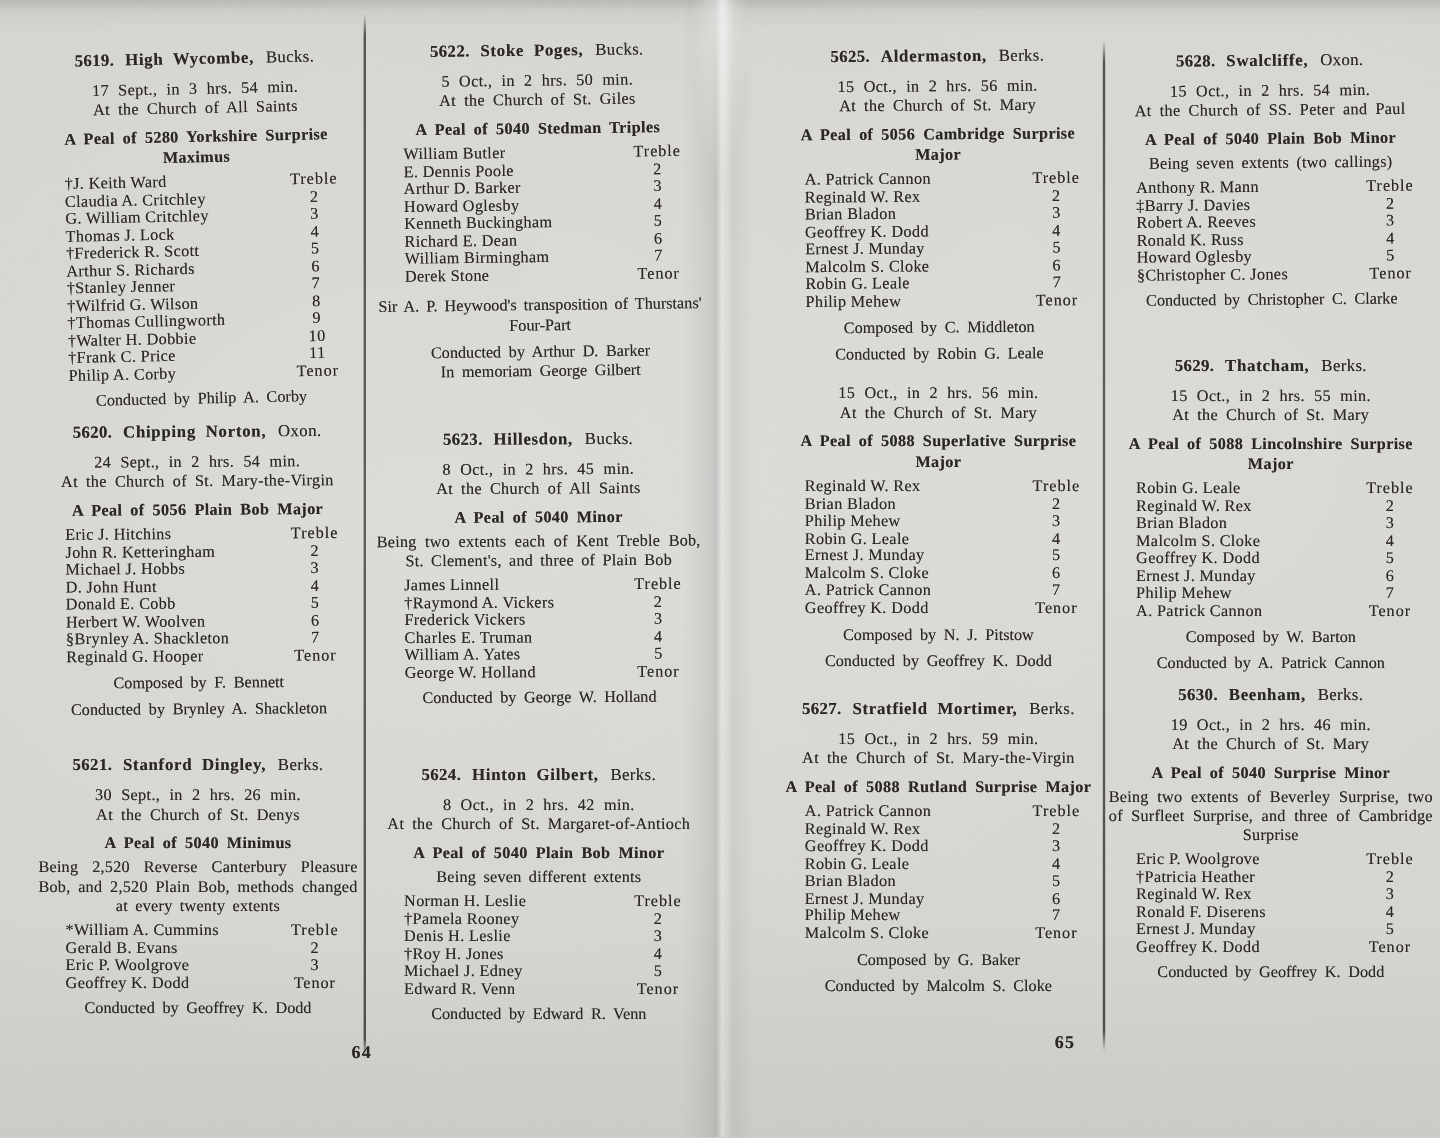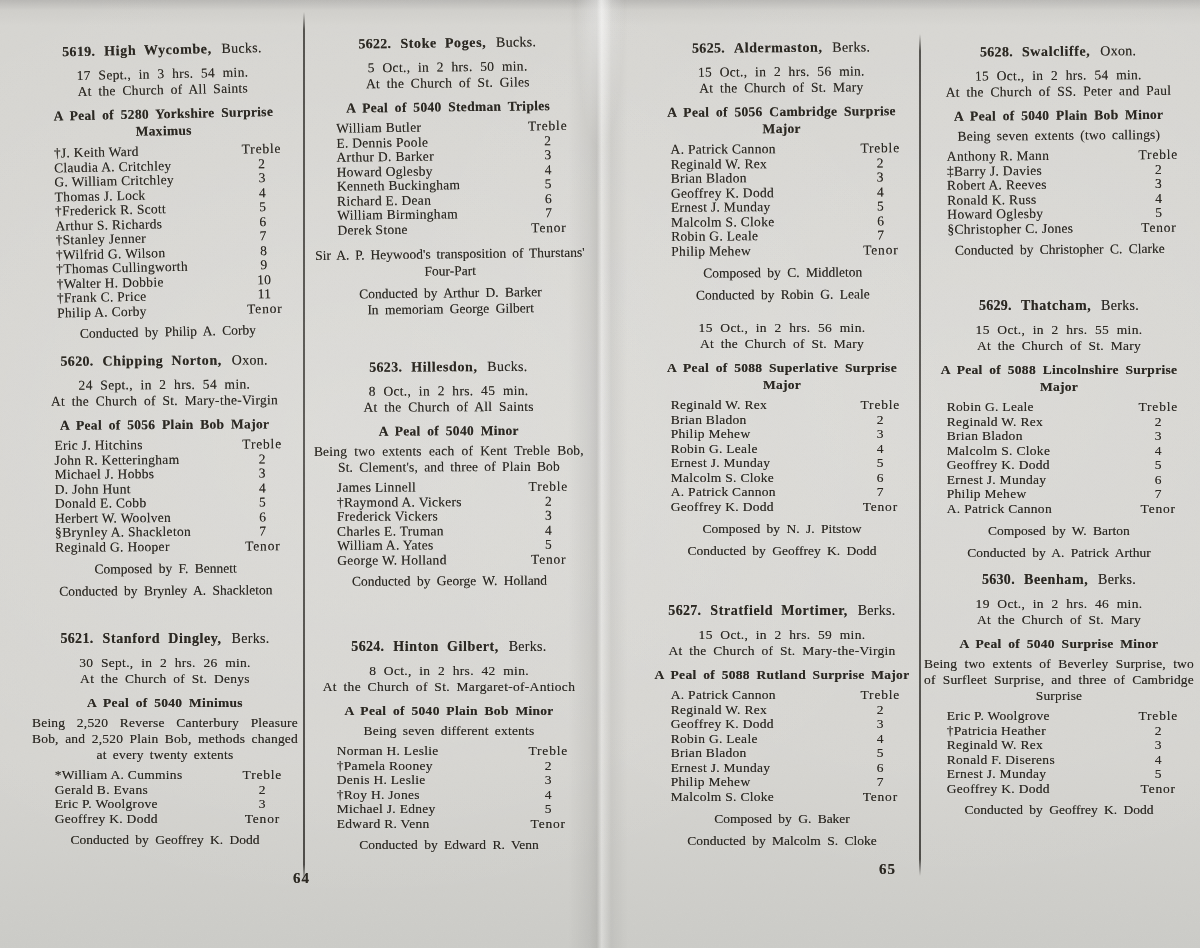--- a/index.html
+++ b/index.html
@@ -610,7 +610,7 @@
         </div>
 
     <div class="composed">Composed by W. Barton</div>
-    <div class="conducted">Conducted by A. Patrick Arthur</div>
+    <div class="conducted">Conducted by A. Patrick Cannon</div>
 
   </div>
 

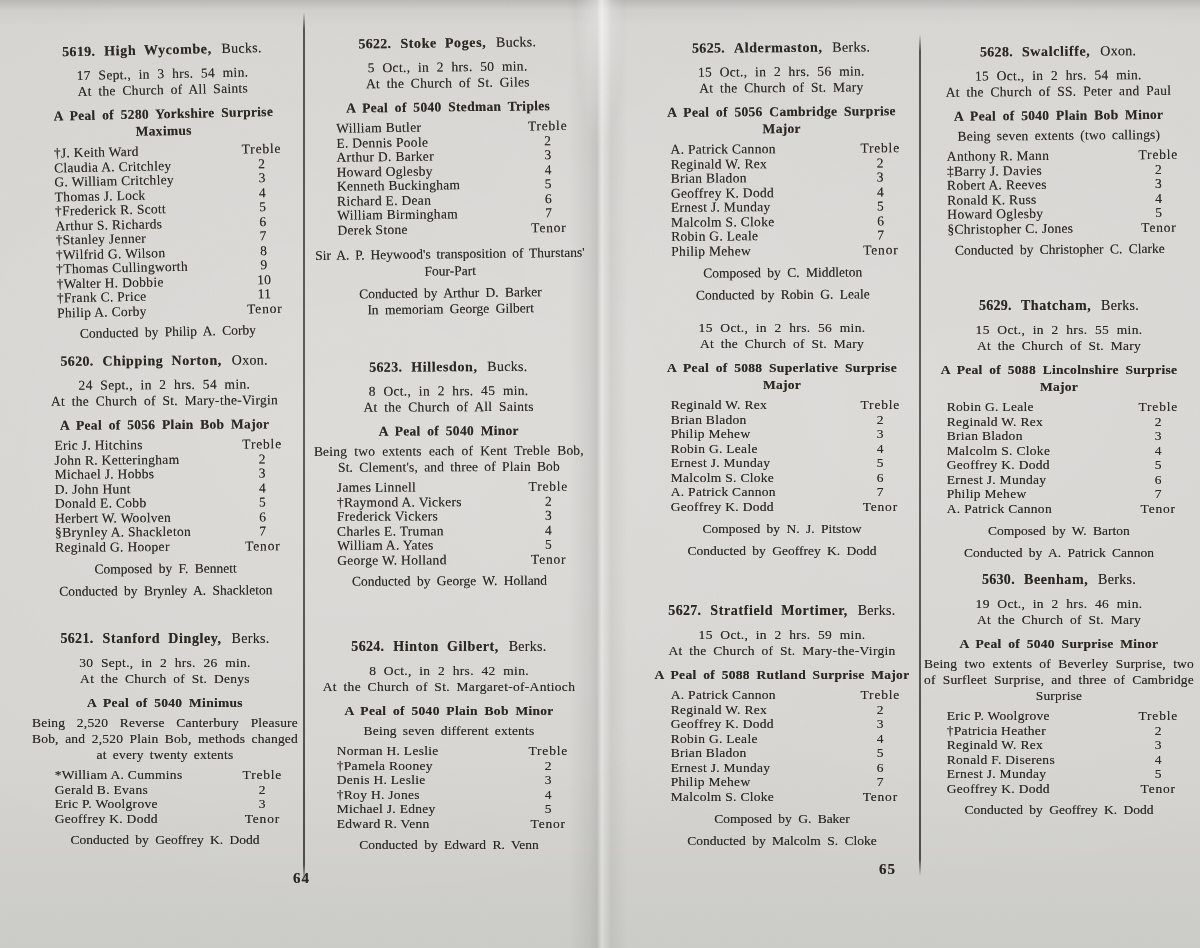--- a/index.html
+++ b/index.html
@@ -52,7 +52,7 @@
   #col2 .entry:nth-of-type(3){margin-top:48px;}
   #col3 .entry:nth-of-type(1){margin-top:40px;transform:rotate(-0.4deg);}
   #col3 .entry:nth-of-type(2){margin-top:16px;}
-  #col3 .entry:nth-of-type(3){margin-top:43px;}
+  #col3 .entry:nth-of-type(3){margin-top:24px;}
   #col4 .entry:nth-of-type(1){margin-top:44px;transform:rotate(-0.5deg);}
   #col4 .entry:nth-of-type(2){margin-top:38px;}
   #col4 .entry:nth-of-type(3){margin-top:10px;}

